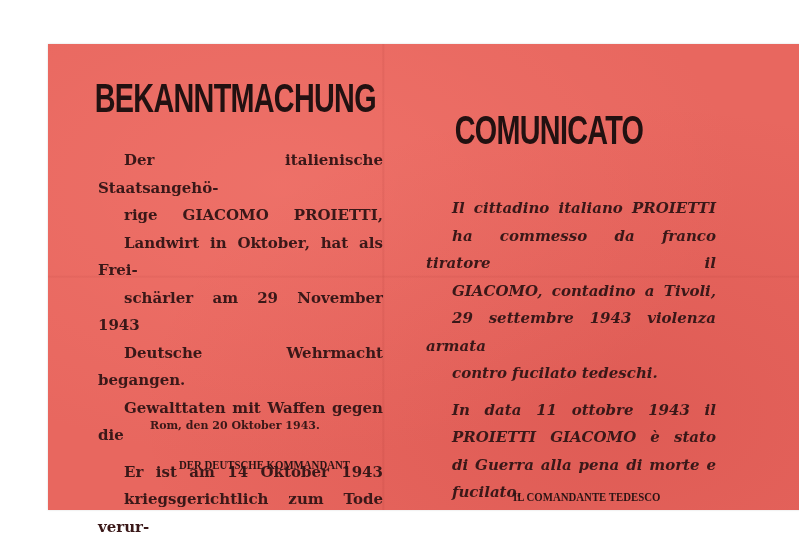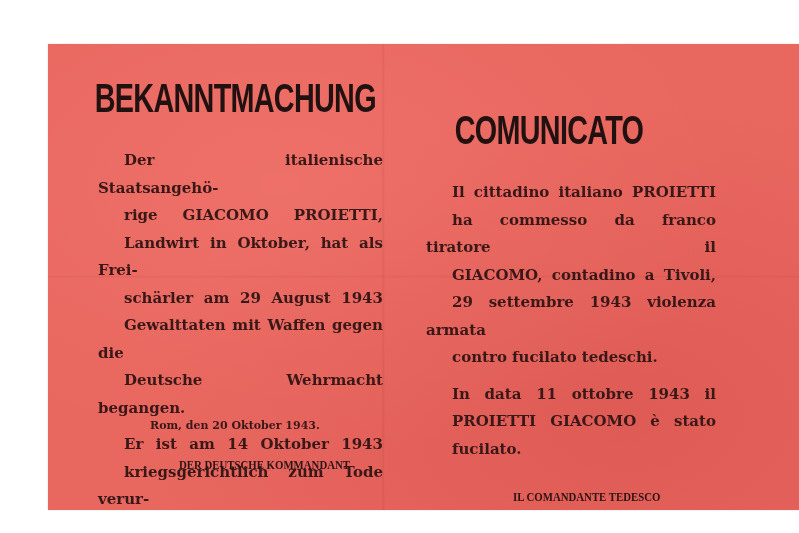--- a/index.html
+++ b/index.html
@@ -32,7 +32,7 @@
     text-align: justify; color: #3a1818;
   }
   .de .body { left: 50px; width: 285px; top: 103px; }
-  .it .body { left: 44px; width: 290px; top: 103px; }
+  .it .body { left: 44px; width: 290px; top: 119px; font-style: italic; }
   .para { margin: 0 0 9px 0; text-indent: 26px; }
   .para .line { display: block; text-align-last: justify; }
   .para .line.last { text-align-last: left; }

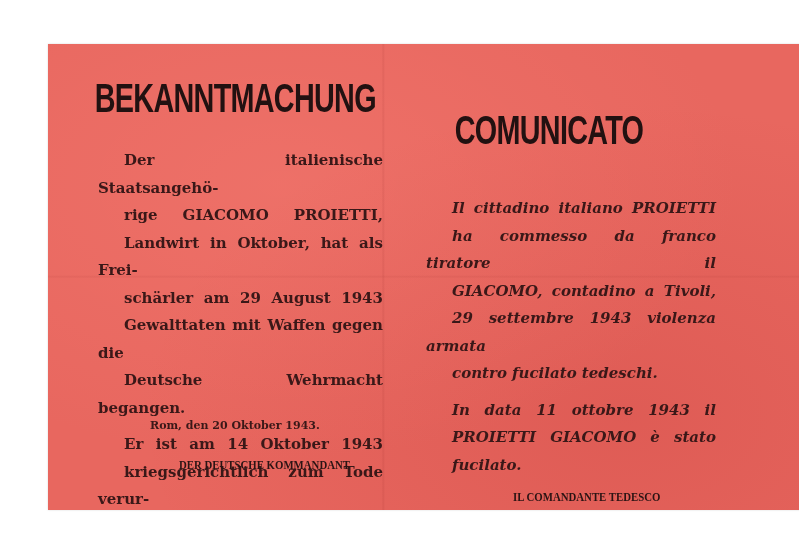--- a/index.html
+++ b/index.html
@@ -60,7 +60,7 @@
         <span class="line">Der italienische Staatsangehö-</span>
         <span class="line">rige GIACOMO PROIETTI,</span>
         <span class="line">Landwirt in Oktober, hat als Frei-</span>
-        <span class="line">schärler am 29 August 1943</span>
+        <span class="line">schärler am 29 November 1943</span>
         <span class="line">Gewalttaten mit Waffen gegen die</span>
         <span class="line last">Deutsche Wehrmacht begangen.</span>
       </p>

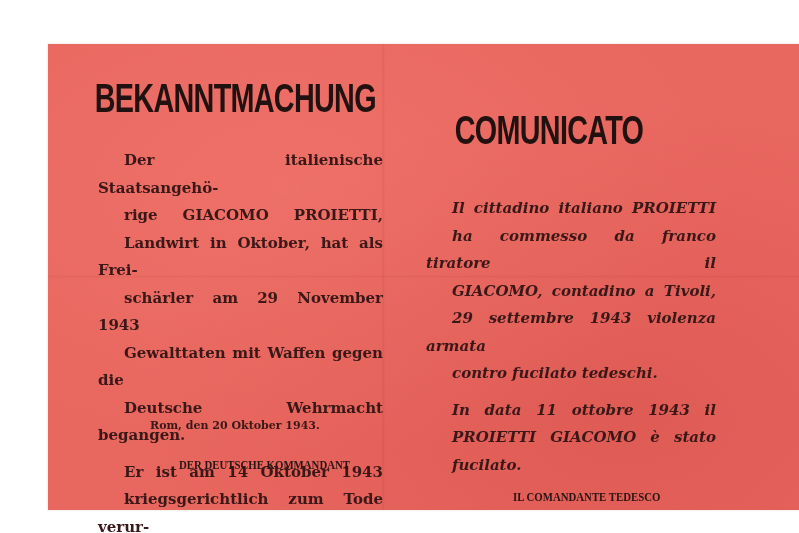--- a/index.html
+++ b/index.html
@@ -61,8 +61,8 @@
         <span class="line">rige GIACOMO PROIETTI,</span>
         <span class="line">Landwirt in Oktober, hat als Frei-</span>
         <span class="line">schärler am 29 November 1943</span>
+        <span class="line last">Deutsche Wehrmacht begangen.</span>
         <span class="line">Gewalttaten mit Waffen gegen die</span>
-        <span class="line last">Deutsche Wehrmacht begangen.</span>
       </p>
       <p class="para">
         <span class="line">Er ist am 14 Oktober 1943</span>

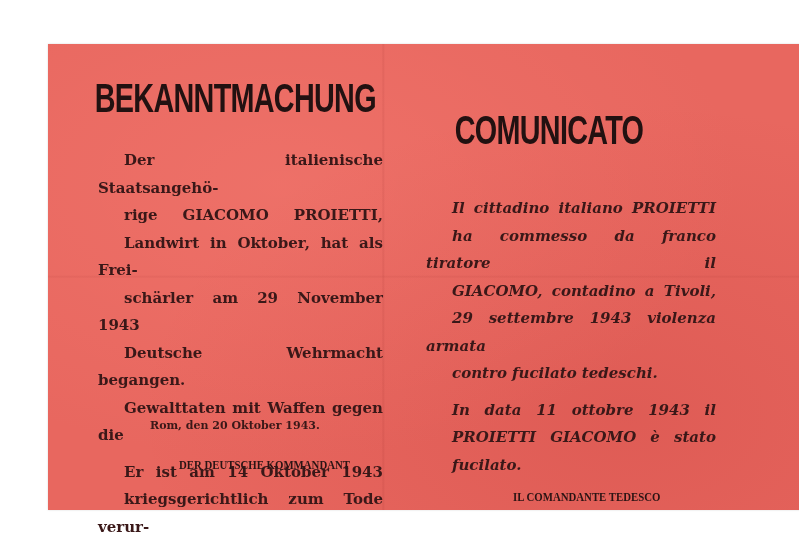--- a/index.html
+++ b/index.html
@@ -87,6 +87,7 @@
       <p class="para">
         <span class="line">In data 11 ottobre 1943 il</span>
         <span class="line">PROIETTI GIACOMO è stato</span>
+        <span class="line">di Guerra alla pena di morte e</span>
         <span class="line last">fucilato.</span>
       </p>
     </div>

